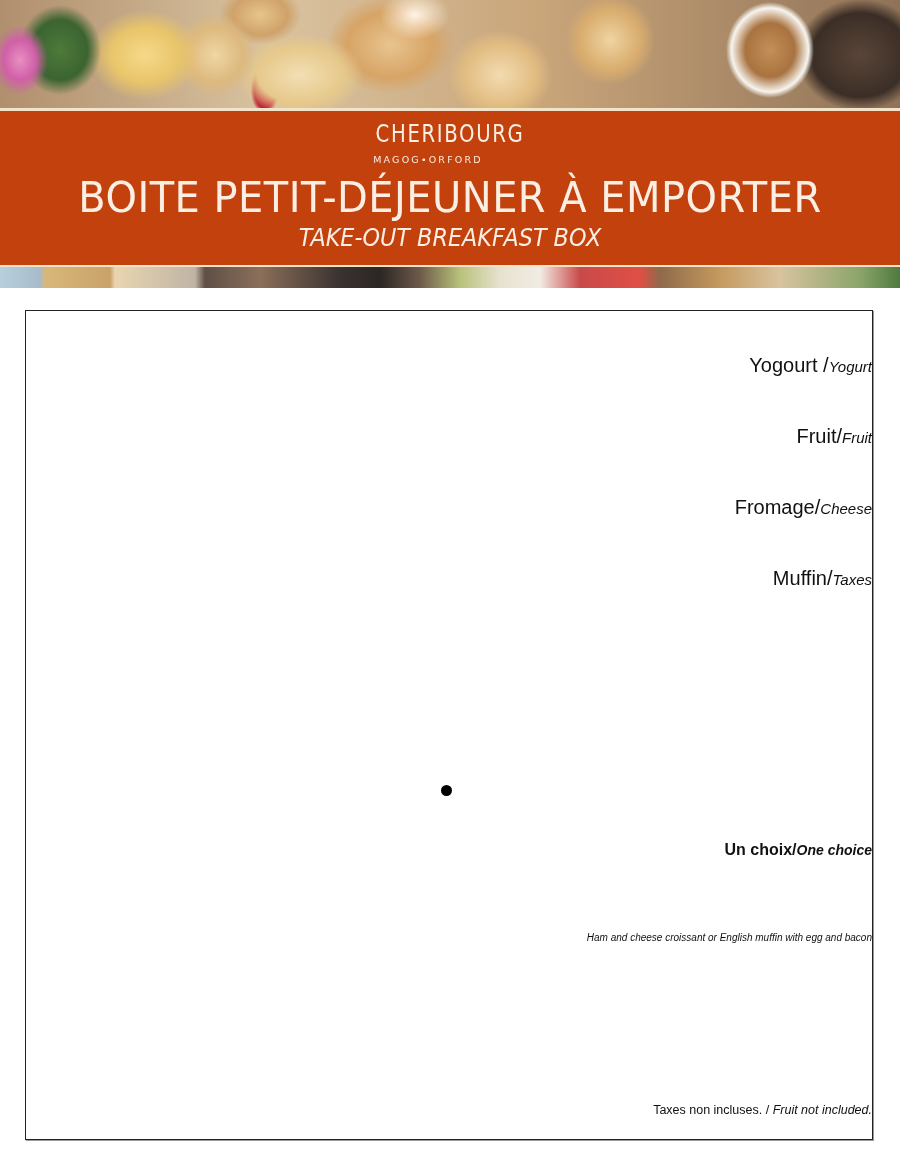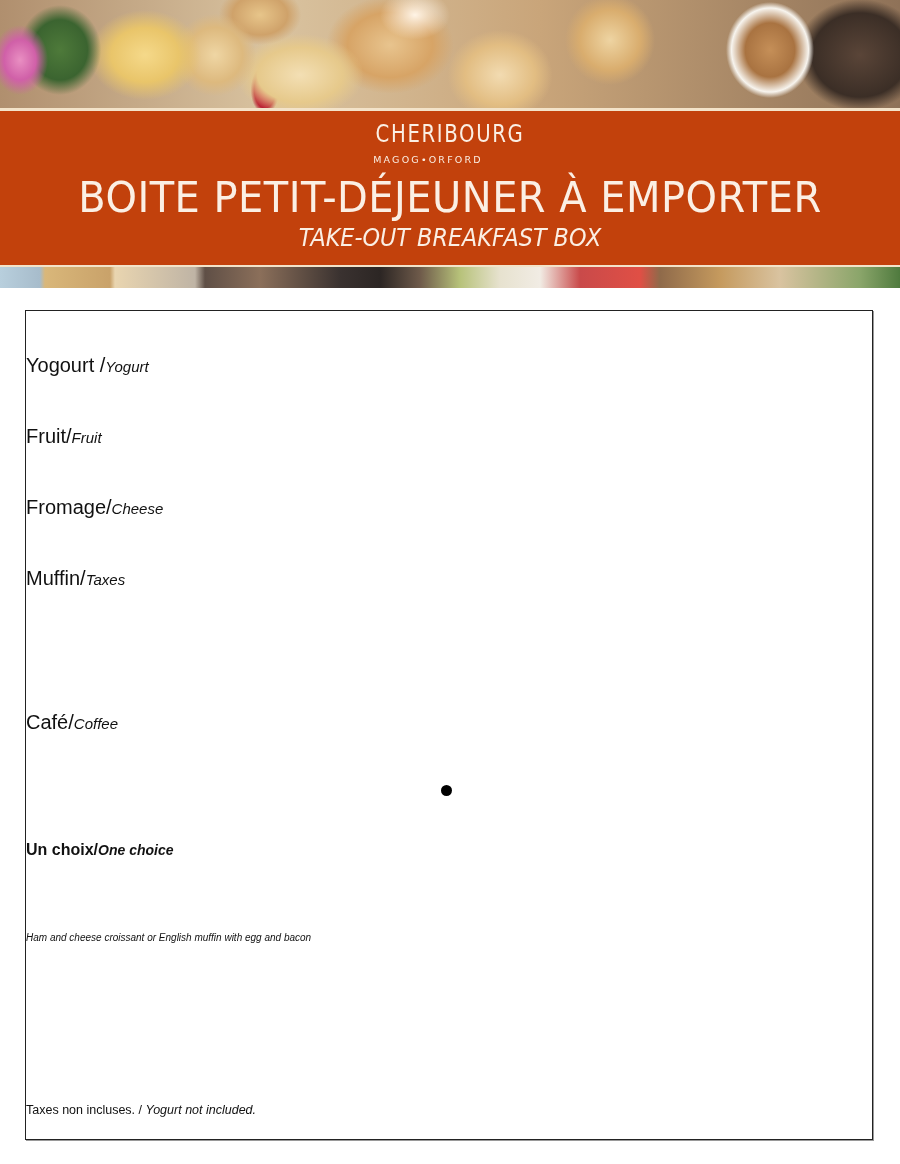--- a/index.html
+++ b/index.html
@@ -123,7 +123,7 @@
       width: 846px; height: 828px;
       border: 1.5px solid #222222;
       box-shadow: 1px 1px 0 #9a9a9a;
-      text-align: left;
+      text-align: right;
     }
     .item {
       position: absolute;

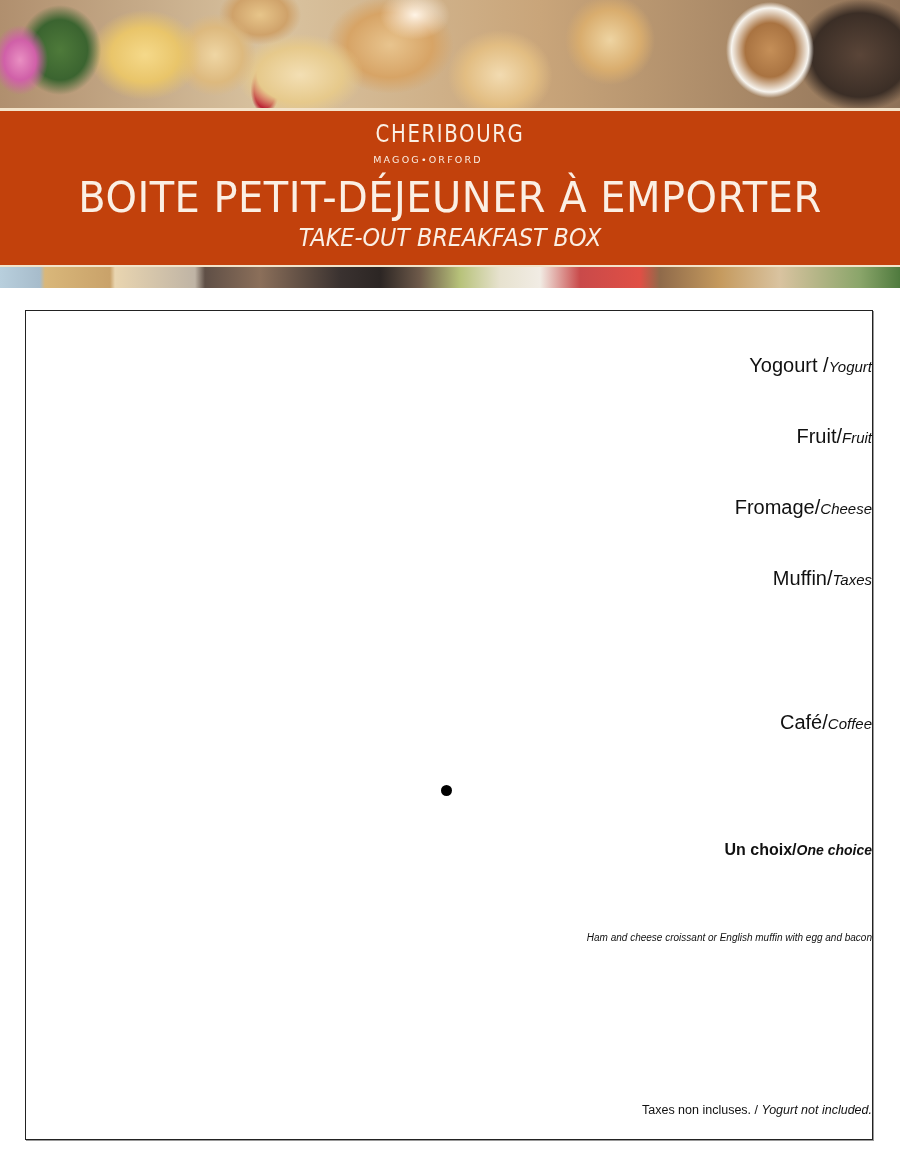--- a/index.html
+++ b/index.html
@@ -219,9 +219,6 @@
   </div>
 
 
-  <div class="item" style="top:399px;">
-    <span class="fr">Café/</span><span class="en">Coffee</span>
-  </div>
 
   <div class="bullet"></div>
 

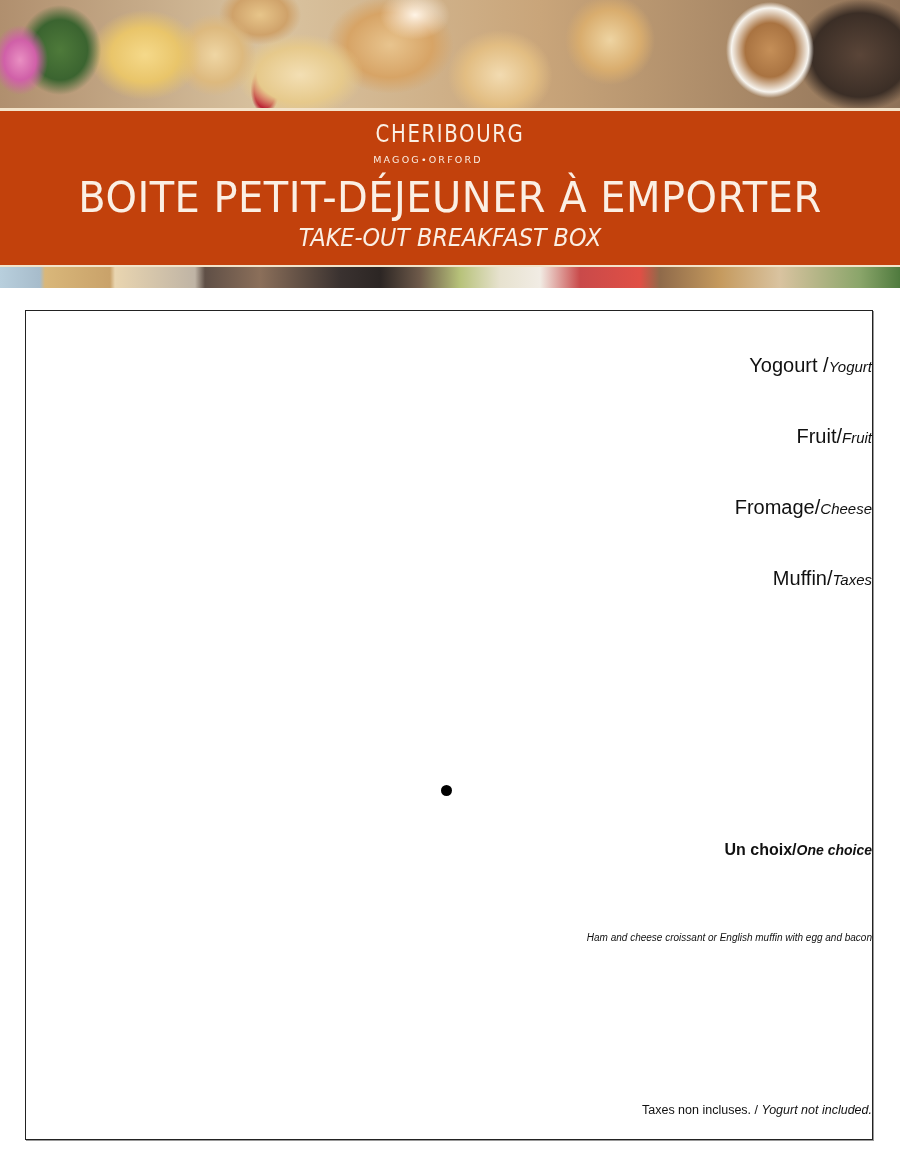--- a/index.html
+++ b/index.html
@@ -230,7 +230,7 @@
 
 
   <div class="taxes">
-    <span>Taxes non incluses. / </span><span class="en">Yogurt not included.</span>
+    <span>Taxes non incluses. / </span><span class="en">Fruit not included.</span>
   </div>
 </div>
 

